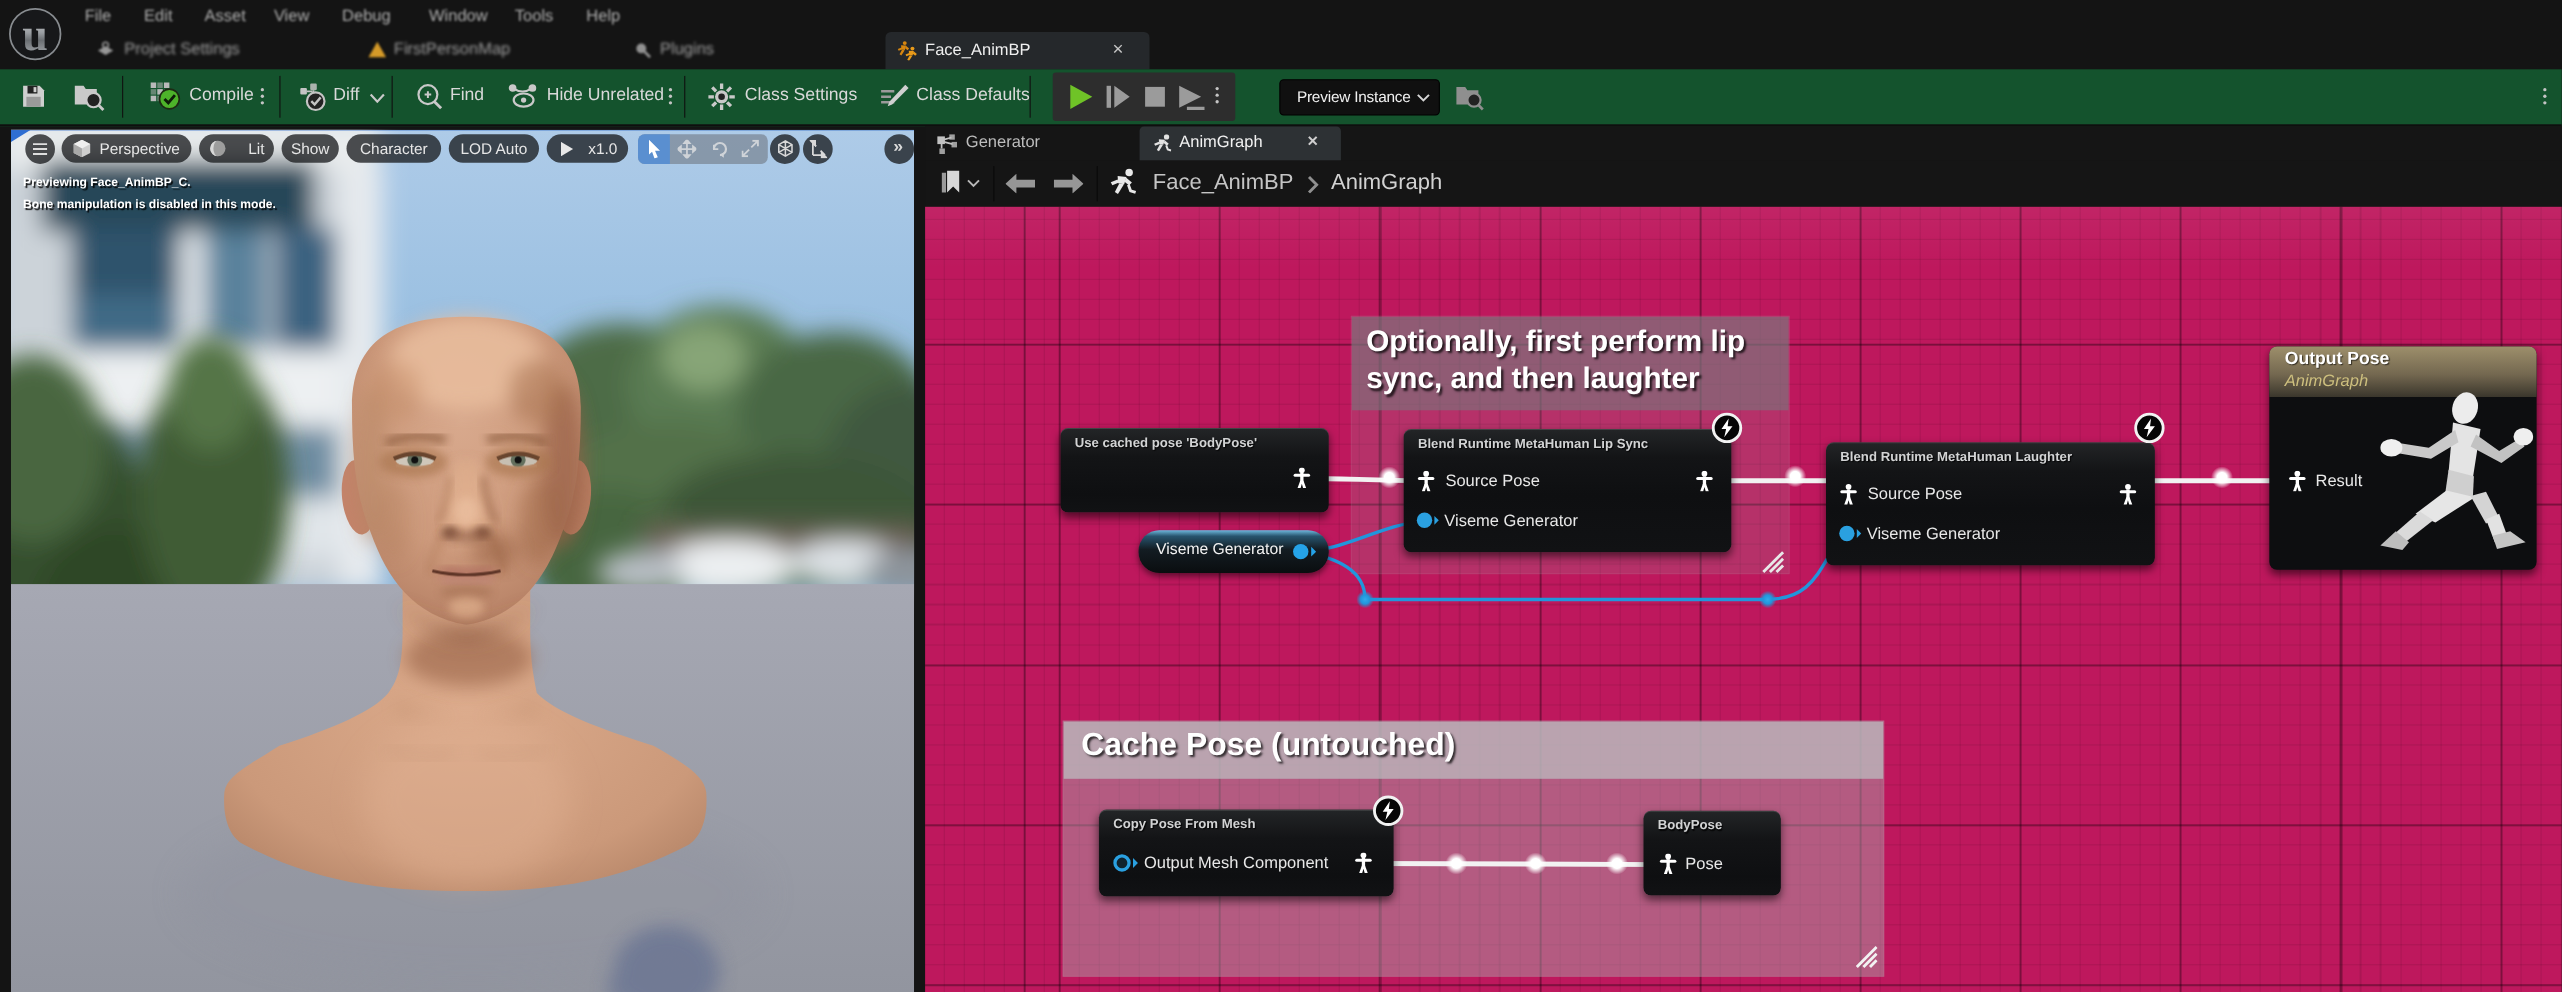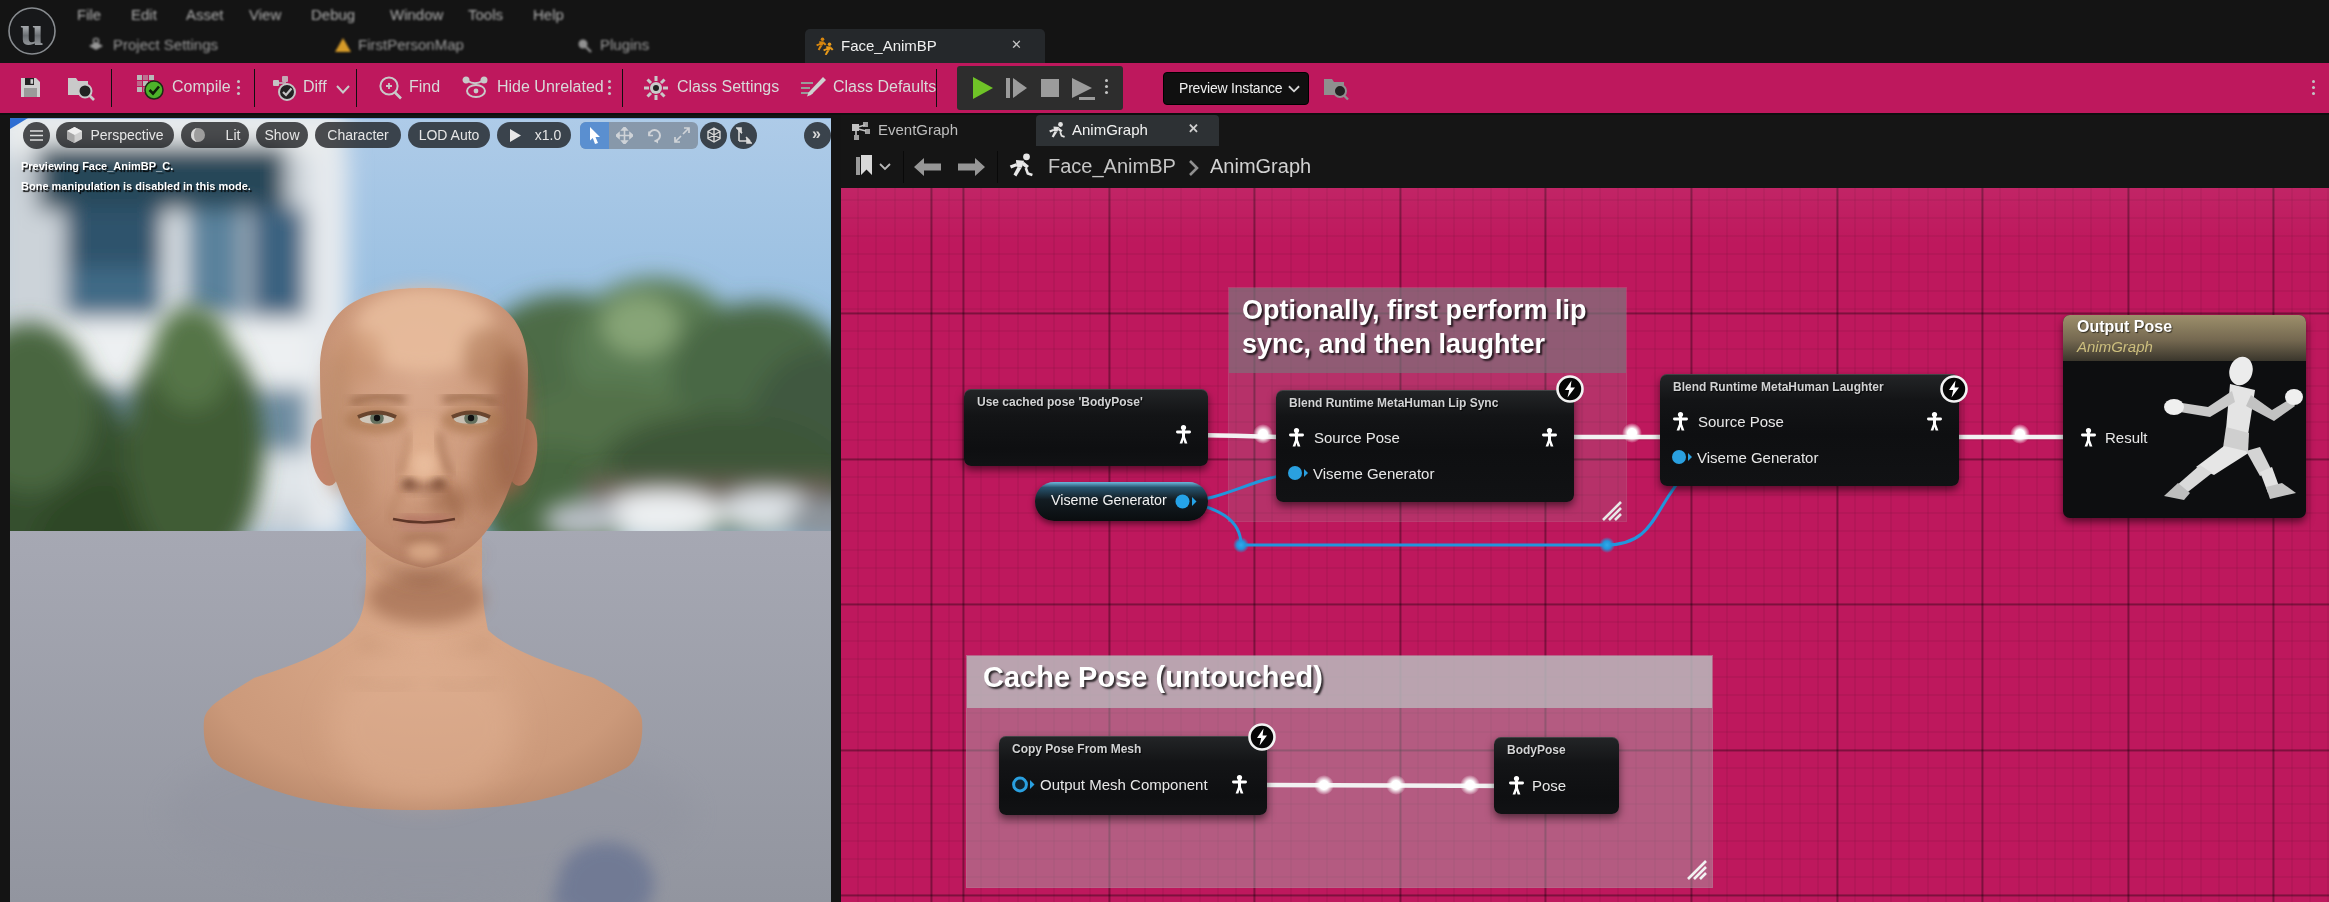--- a/index.html
+++ b/index.html
@@ -14,7 +14,7 @@
 #fabtab .t{position:absolute;left:36px;top:8px;color:#efefef;font-size:15px;}
 #fabtab .x{position:absolute;left:206px;top:8px;color:#c6c6c6;font-size:13px;}
 
-#toolbar{position:absolute;left:0;top:63px;width:2329px;height:50px;background:#be185d;border-bottom:2px solid #0e0e0e;}
+#toolbar{position:absolute;left:0;top:63px;width:2329px;height:50px;background:#14532d;border-bottom:2px solid #0e0e0e;}
 #toolbar .txt{position:absolute;top:15px;color:#d9d9d9;font-size:16px;}
 #toolbar .sep{position:absolute;top:6px;width:1px;height:38px;background:#101010;}
 #toolbar .kebab{position:absolute;top:17px;width:3.4px;height:3.4px;border-radius:2px;background:#c4c4c4;box-shadow:0 6px 0 #c4c4c4,0 12px 0 #c4c4c4;}

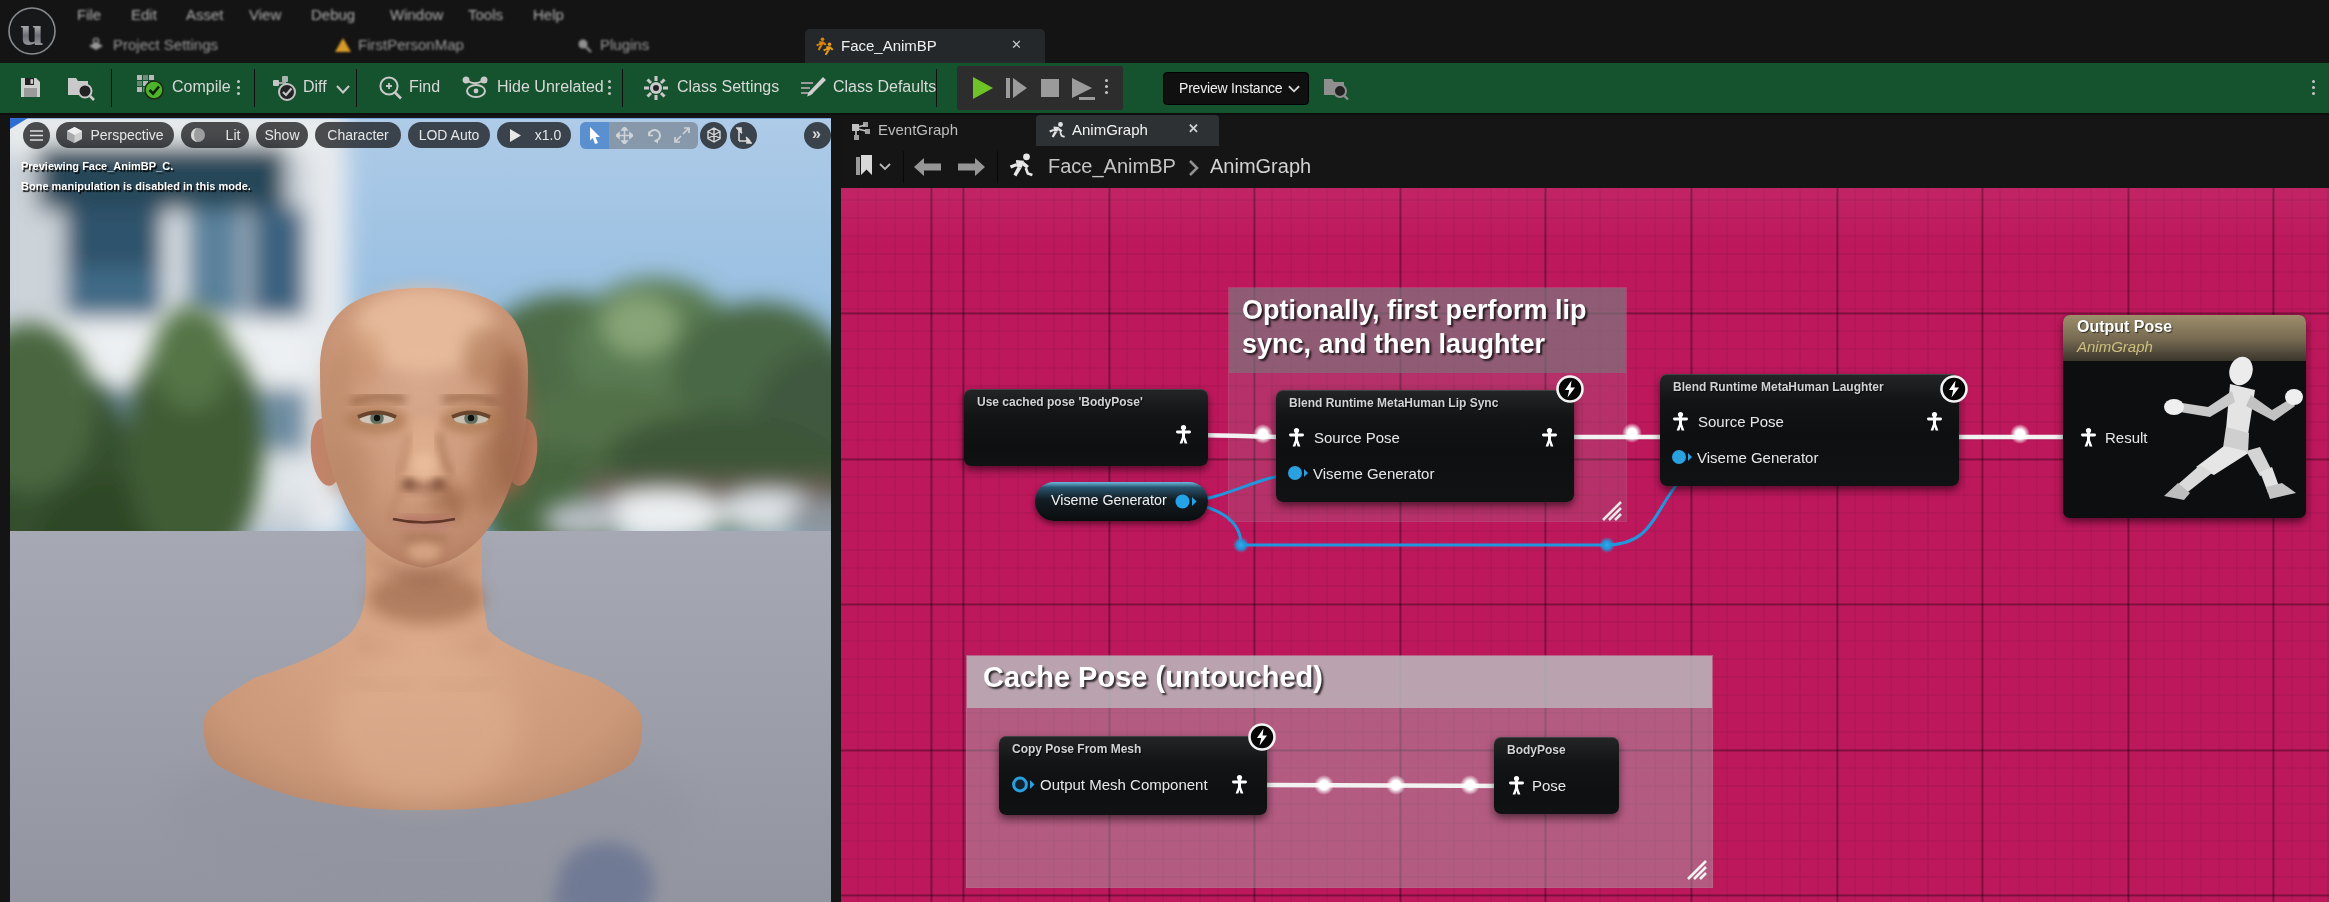--- a/index.html
+++ b/index.html
@@ -459,7 +459,7 @@
             <path d="M6,5 L13,3 M6,7 L14,9 M4,9 L4,13" stroke="#c2c2c2" stroke-width="1.6" fill="none"></path>
           </g>
       </svg>
-      <div class="abs" style="left:37px;top:6px;color:#bdbdbd;font-size:15px">EventGraph</div>
+      <div class="abs" style="left:37px;top:6px;color:#bdbdbd;font-size:15px">Generator</div>
       <div id="gt-anim">
         <svg class="abs" style="left:12px;top:7px" width="17" height="18" viewBox="0 0 17 18">
           <g fill="#e2e2e2">

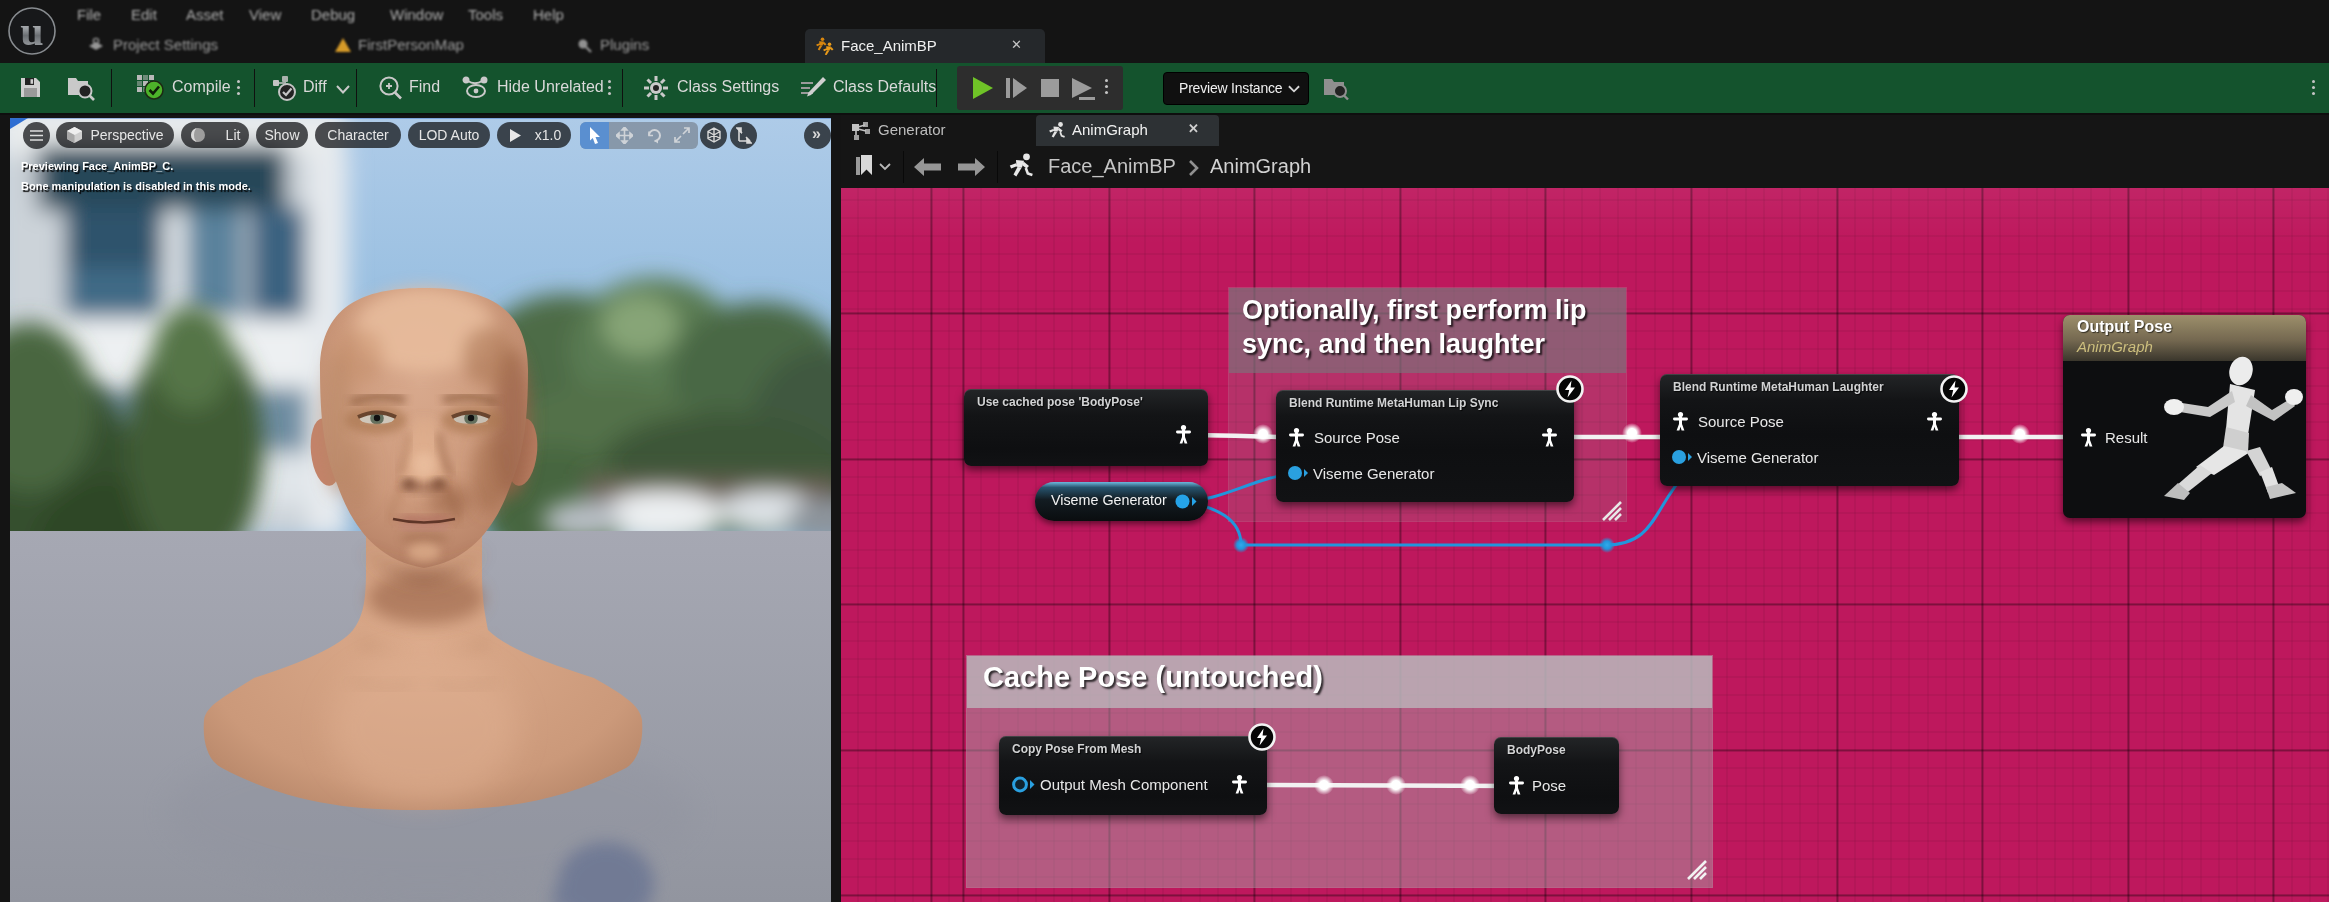--- a/index.html
+++ b/index.html
@@ -590,7 +590,7 @@
           </svg>
         <div class="pintext" style="left:37px;top:75px">Viseme Generator</div>
       </div>
-      <div class="node" style="left:819px;top:186px;width:299px;height:112px">
+      <div class="node" style="left:819px;top:214px;width:299px;height:112px">
         <div class="ntitle">Blend Runtime MetaHuman Laughter</div>
         <svg class="abs" style="left:12px;top:38px" width="17" height="19" viewBox="0 0 17 19">
             <g fill="#fff">

